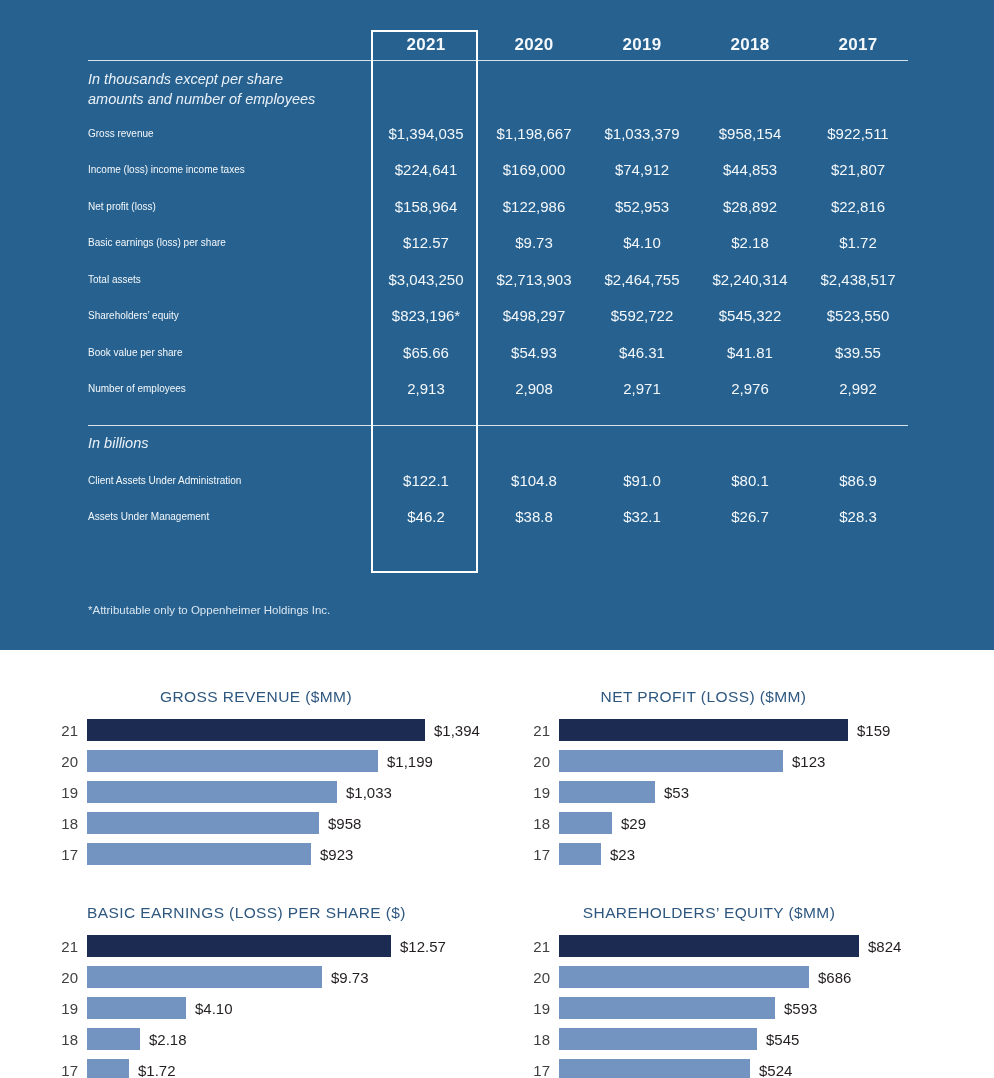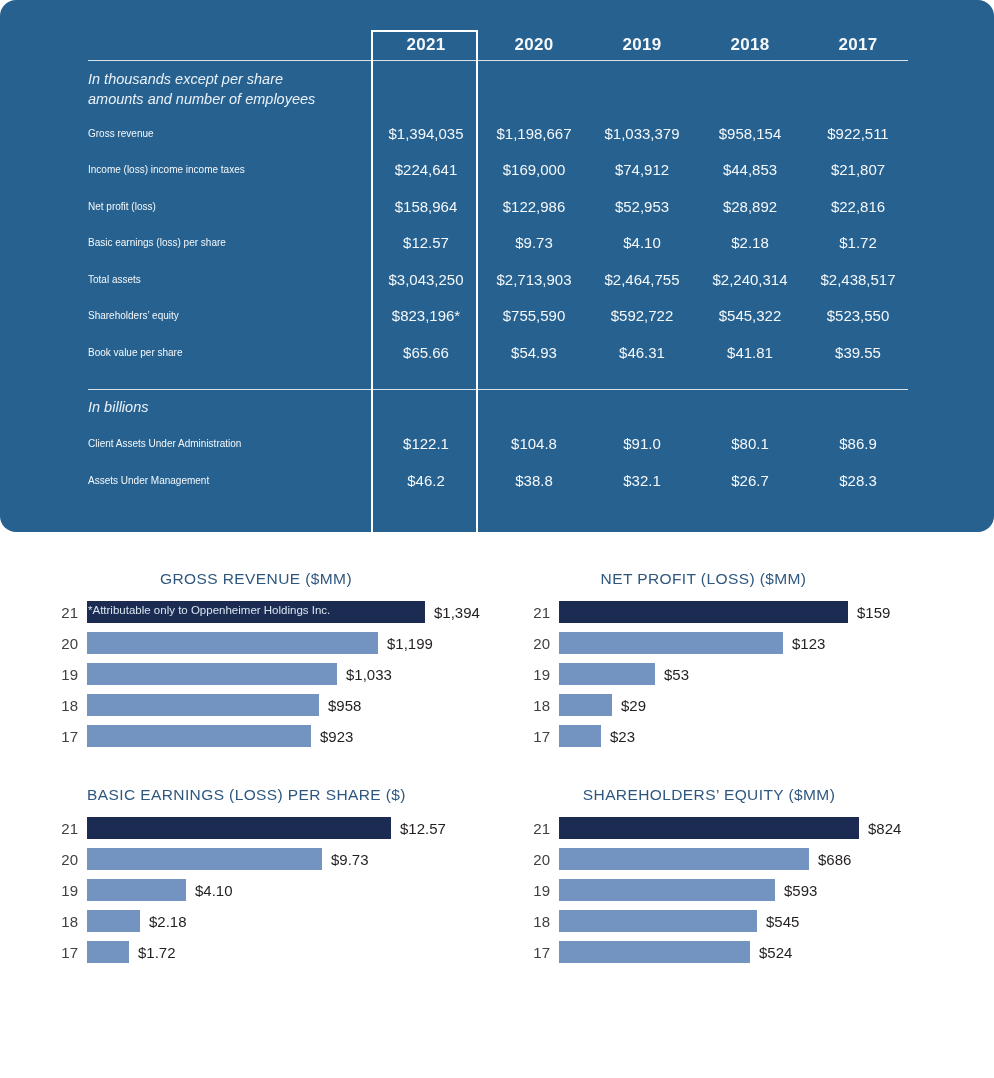--- a/index.html
+++ b/index.html
@@ -11,7 +11,7 @@
   .page{position:relative;width:994px;height:1078px;}
 
   
-  .panel{position:relative;width:994px;height:532px;background:#26618f;color:#f4f8fb;border-radius:16px;}
+  .panel{position:relative;width:994px;height:650px;background:#26618f;color:#f4f8fb;}
   .fin-table{position:absolute;left:88px;top:30px;width:824px;}
   .thead,.trow{display:grid;grid-template-columns:284px repeat(5,108px);}
   .thead .cell{height:30px;display:flex;align-items:center;justify-content:center;

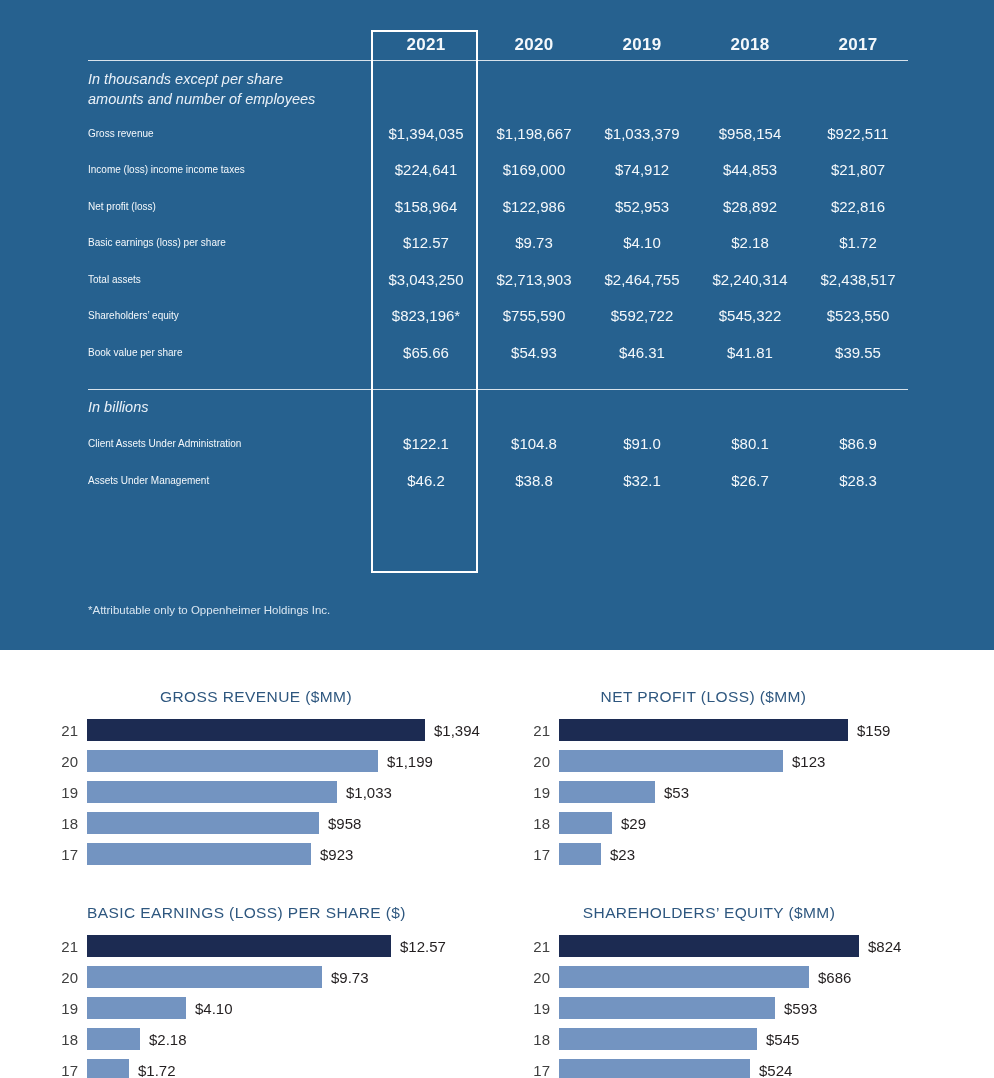--- a/index.html
+++ b/index.html
@@ -105,7 +105,7 @@
           <div class="trow">
             <div class="cell lab">Shareholders’ equity</div>
             <div class="cell val">$823,196*</div>
-            <div class="cell val">$755,590</div>
+            <div class="cell val">$498,297</div>
             <div class="cell val">$592,722</div>
             <div class="cell val">$545,322</div>
             <div class="cell val">$523,550</div>

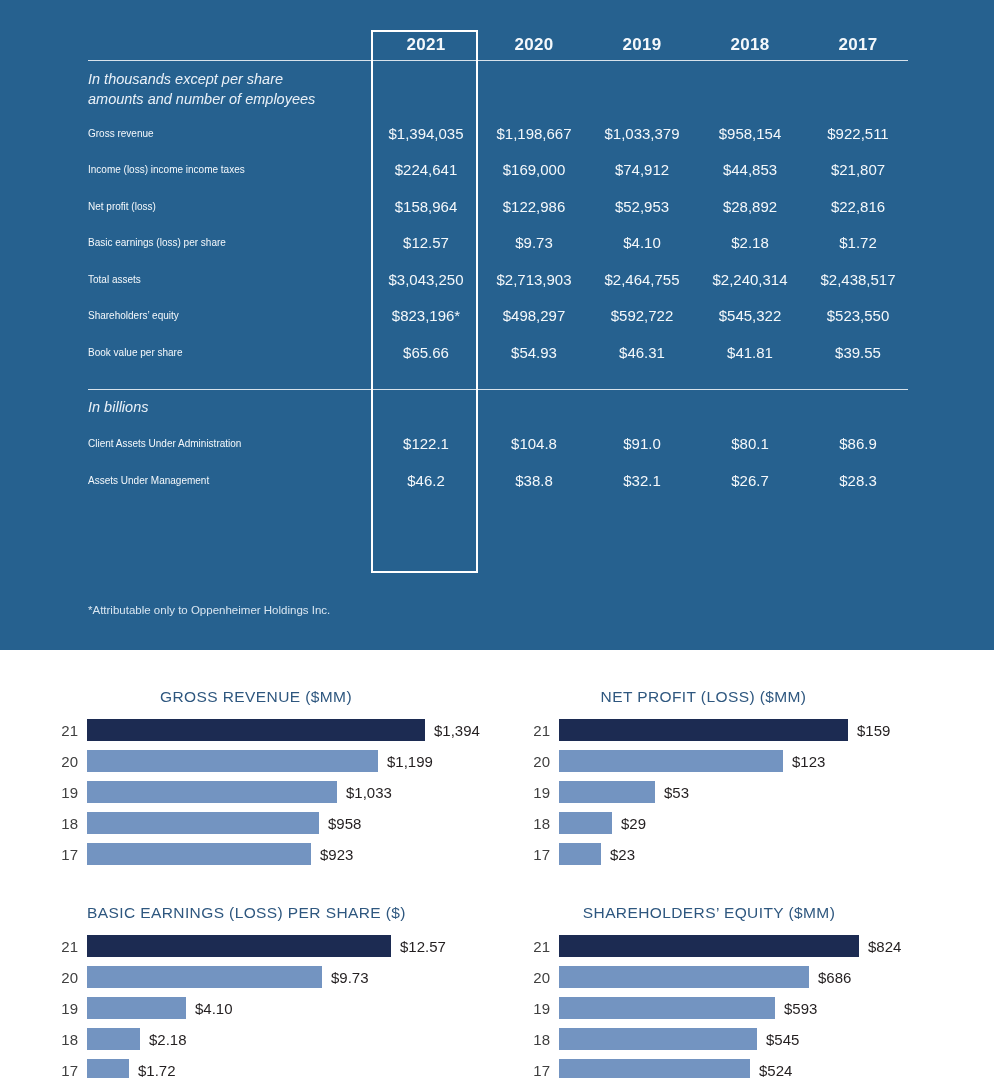--- a/index.html
+++ b/index.html
@@ -118,6 +118,14 @@
             <div class="cell val">$41.81</div>
             <div class="cell val">$39.55</div>
           </div>
+          <div class="trow">
+            <div class="cell lab">Number of employees</div>
+            <div class="cell val">2,913</div>
+            <div class="cell val">2,908</div>
+            <div class="cell val">2,971</div>
+            <div class="cell val">2,976</div>
+            <div class="cell val">2,992</div>
+          </div>
         </div>
       <div class="rule rule2"></div>
       <div class="note note2">In billions</div>

